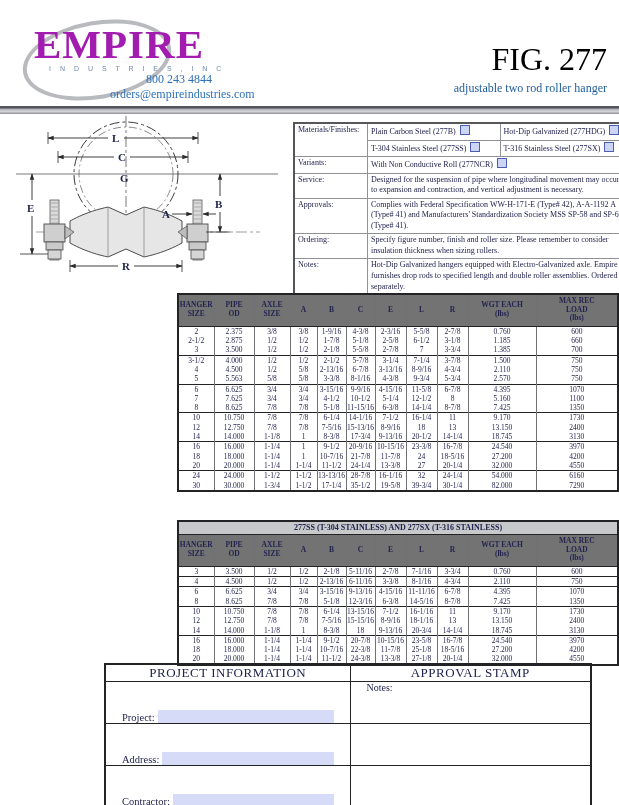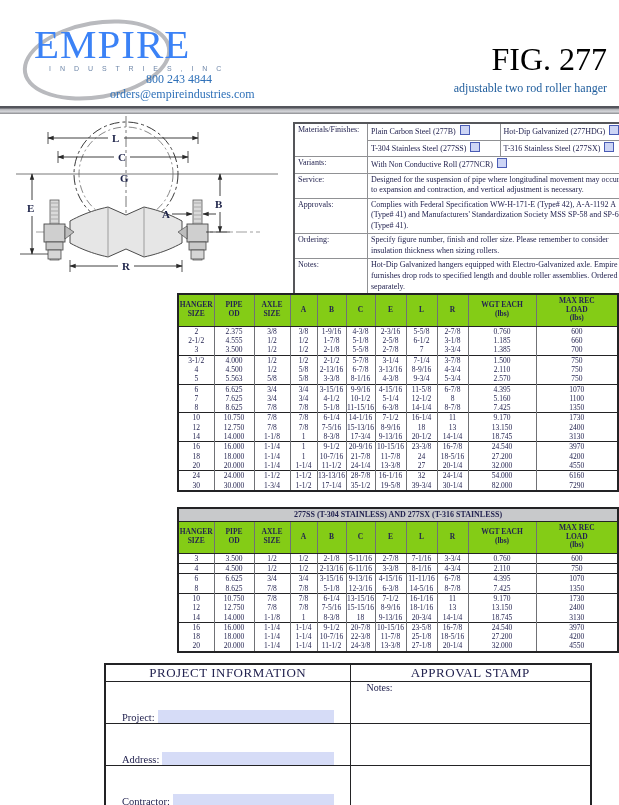--- a/index.html
+++ b/index.html
@@ -10,8 +10,8 @@
   
   .logo-swoosh { position:absolute; left:22px; top:21px; width:142px; height:70px;
     border:4px solid #b9babe; border-radius:50%; transform:rotate(-10deg); }
-  .logo-text { position:absolute; left:34px; top:24px; font-size:41px; font-weight:normal;
-    color:#3b82f6; letter-spacing:1px; line-height:1; }
+  .logo-text { position:absolute; left:34px; top:24px; font-size:41px; font-weight:bold;
+    color:#a21caf; letter-spacing:1px; line-height:1; }
   .logo-sub { position:absolute; left:49px; top:65px; font-size:7px; letter-spacing:3.5px;
     color:#6f87a9; font-family:"Liberation Sans",sans-serif; }
   .contact-phone { position:absolute; left:146px; top:72px; font-size:12px; color:#2e70b8; }

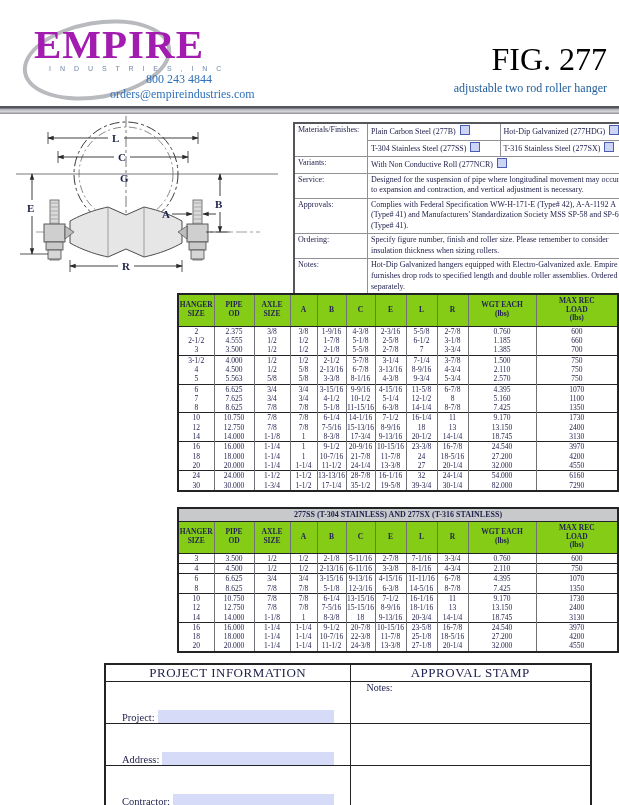--- a/index.html
+++ b/index.html
@@ -43,7 +43,7 @@
   .big-table th, .big-table td { border-left:1px solid #707175; border-right:1px solid #707175; padding:0; }
   .big-table .title-row th { background:#c8c9cb; font-size:8px; line-height:12px;
     border-bottom:1.5px solid #232325; font-weight:bold; }
-  .big-table .cols th { background:#84cc16; font-weight:bold; white-space:pre-line;
+  .big-table .cols th { background:#737373; font-weight:bold; white-space:pre-line;
     vertical-align:middle; line-height:8.6px; padding:2px 0 3px 0; border-bottom:1.5px solid #232325; }
   .big-table td { line-height:9.3px; }
   .big-table tr.grp td { border-top:1.5px solid #232325; }

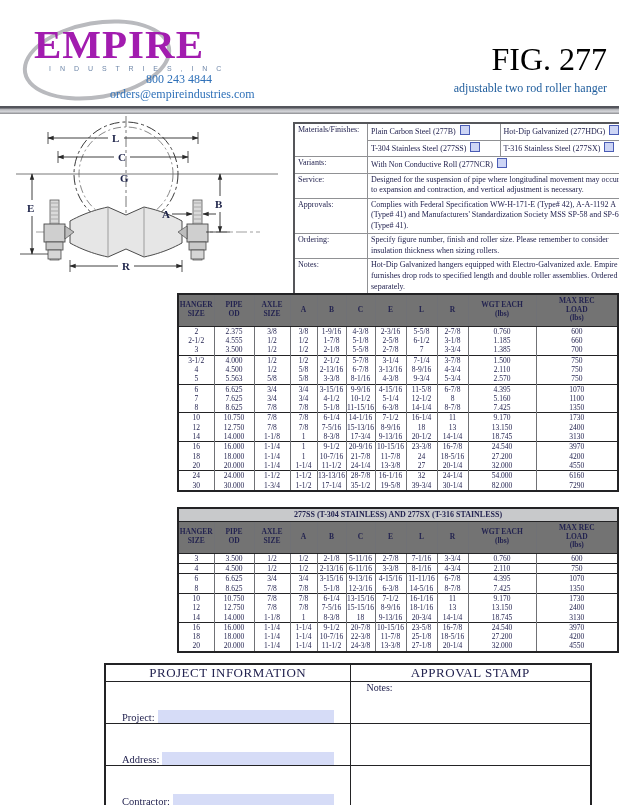--- a/index.html
+++ b/index.html
@@ -230,7 +230,7 @@
         </tr>
         <tr>
           <td>2-1/2</td>
-          <td>4.555</td>
+          <td>2.875</td>
           <td>1/2</td>
           <td>1/2</td>
           <td>1-7/8</td>

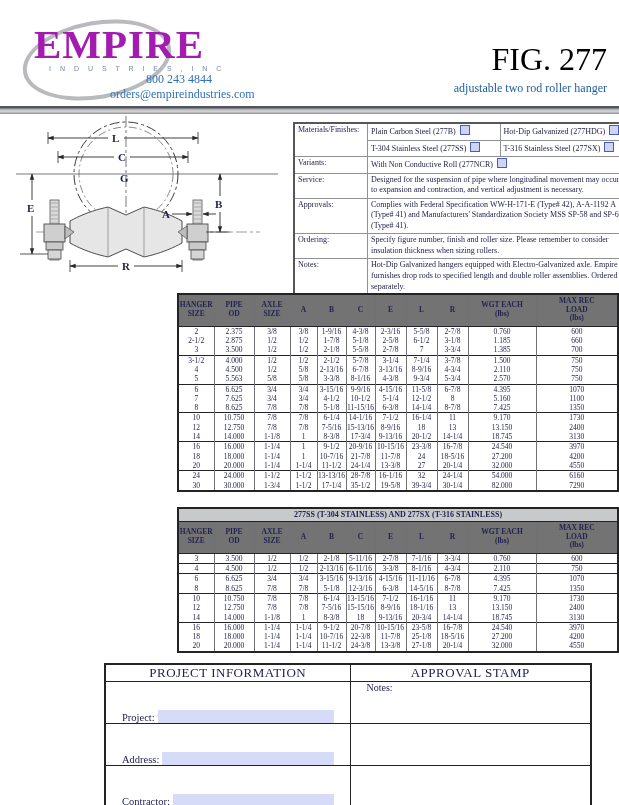--- a/index.html
+++ b/index.html
@@ -39,7 +39,7 @@
     table-layout:fixed; font-size:7.5px; color:#232350; text-align:center;
     border:2px solid #232325; }
   .big-table.t1 { top:293px; }
-  .big-table.t2 { top:507px; }
+  .big-table.t2 { top:520px; }
   .big-table th, .big-table td { border-left:1px solid #707175; border-right:1px solid #707175; padding:0; }
   .big-table .title-row th { background:#c8c9cb; font-size:8px; line-height:12px;
     border-bottom:1.5px solid #232325; font-weight:bold; }

